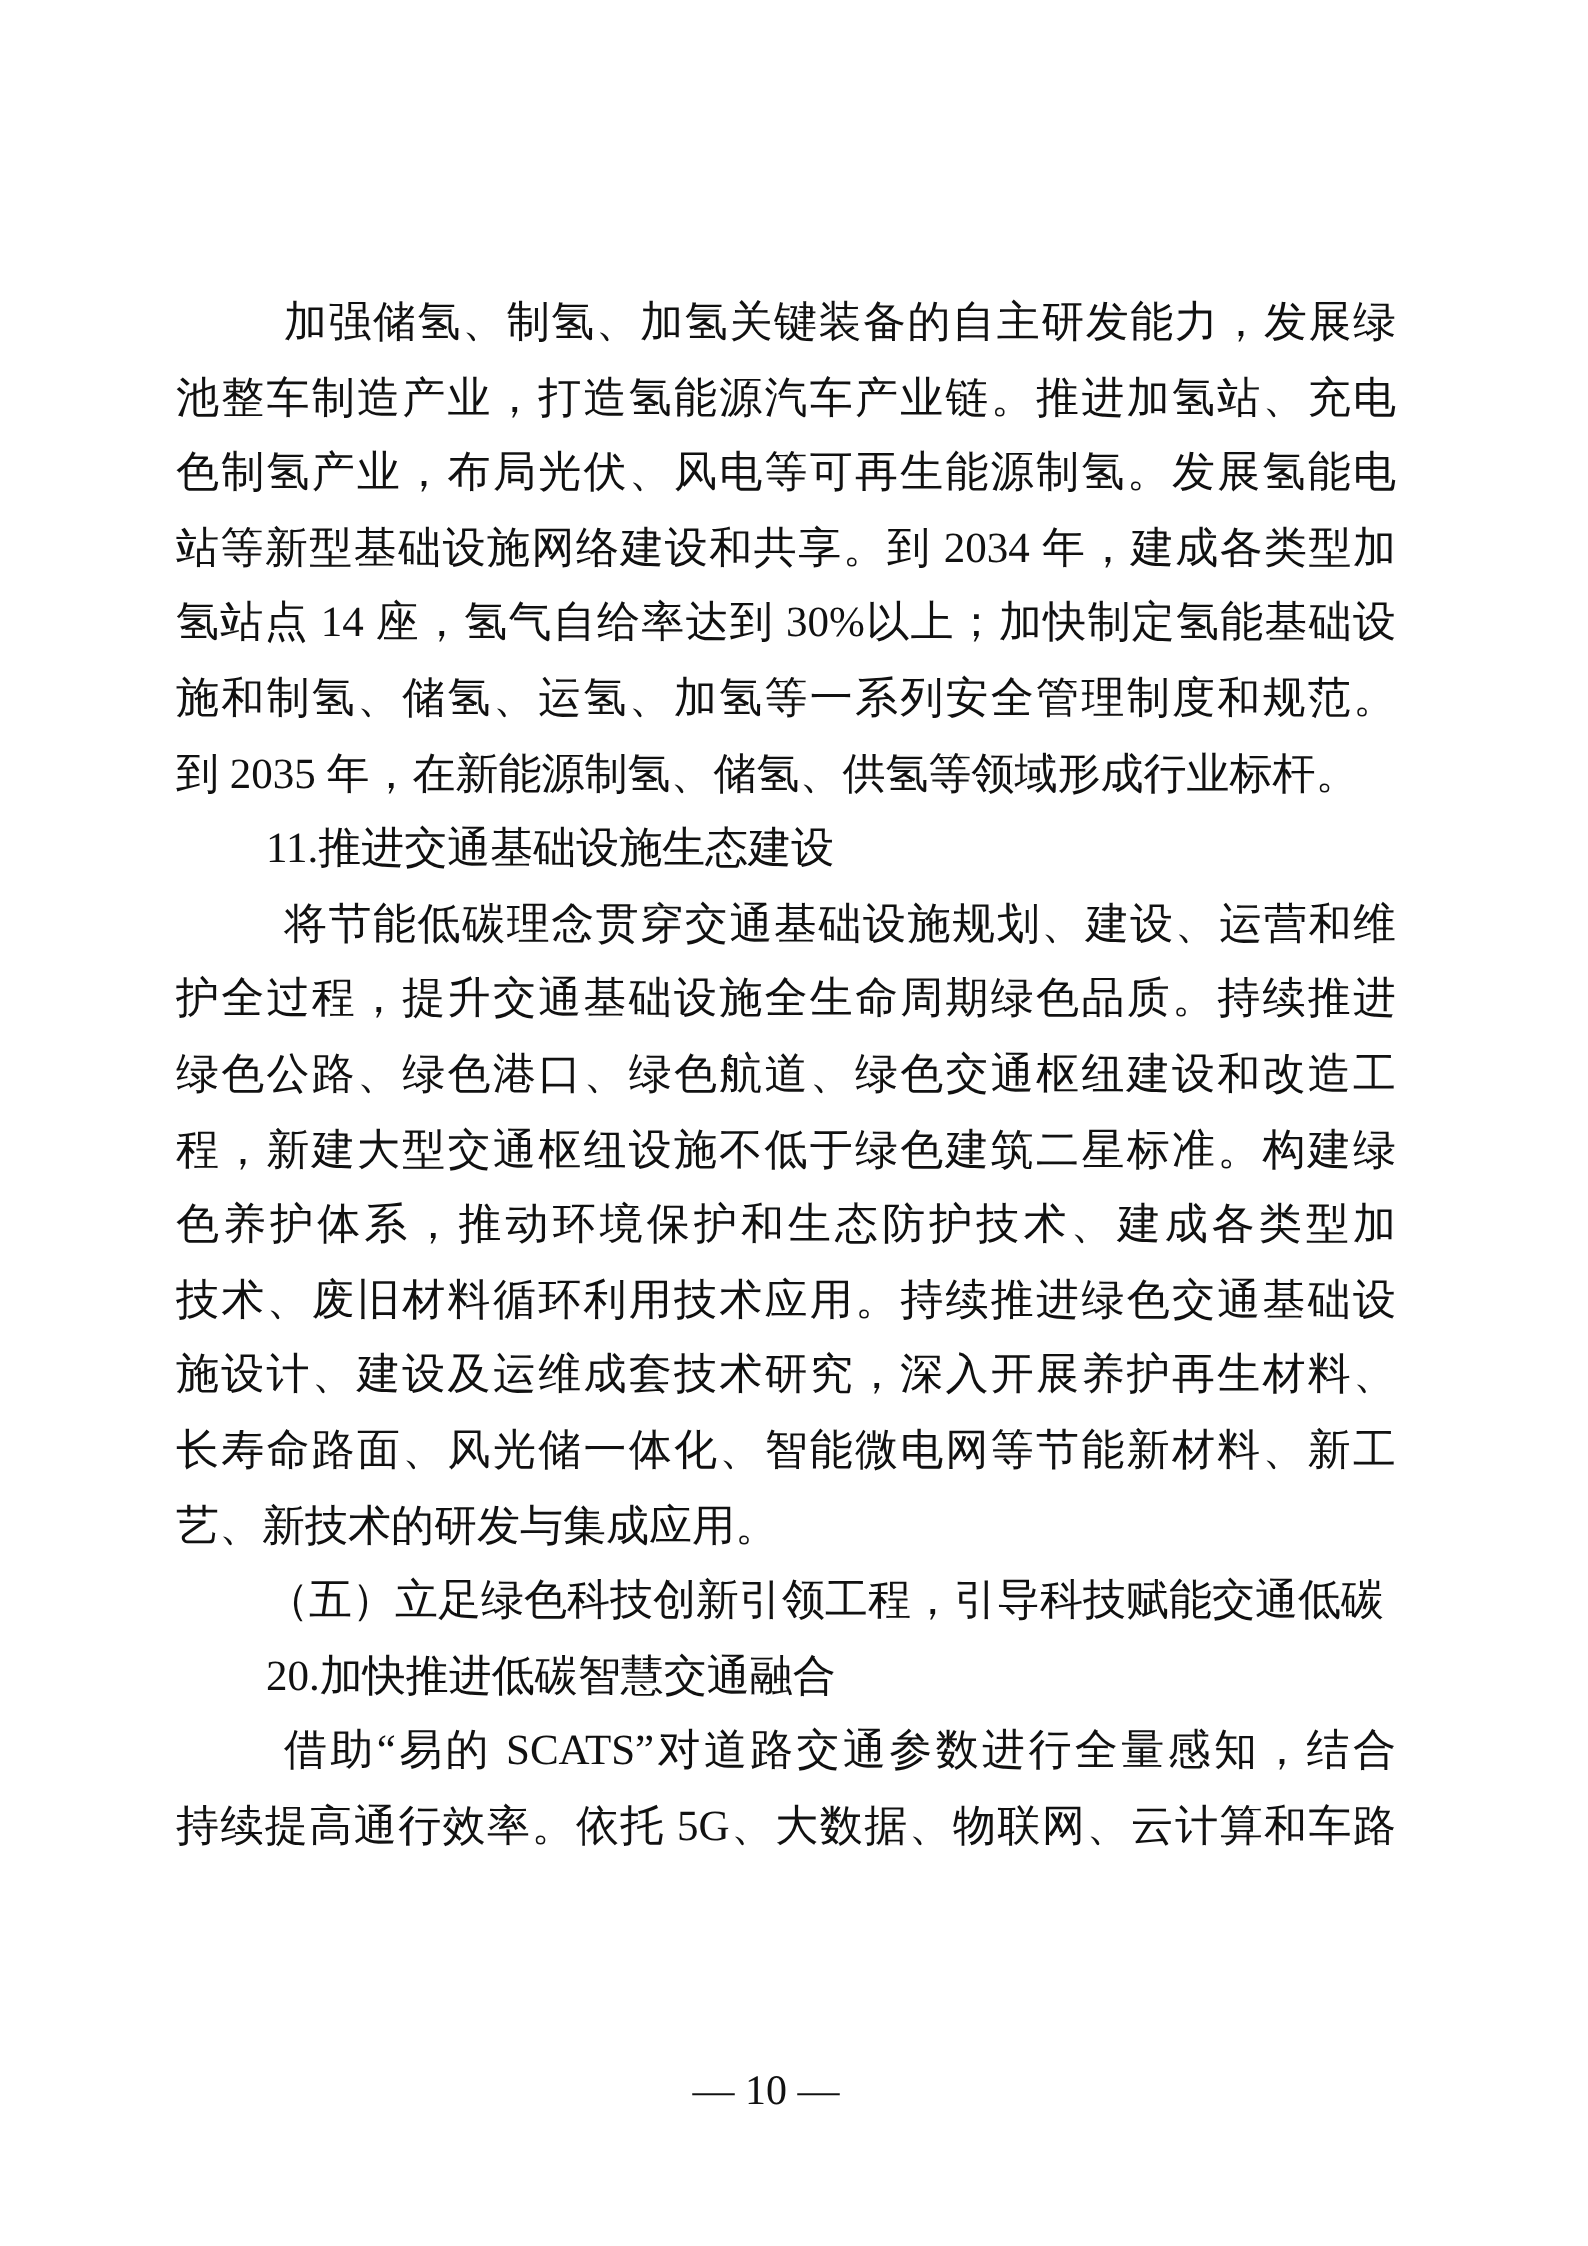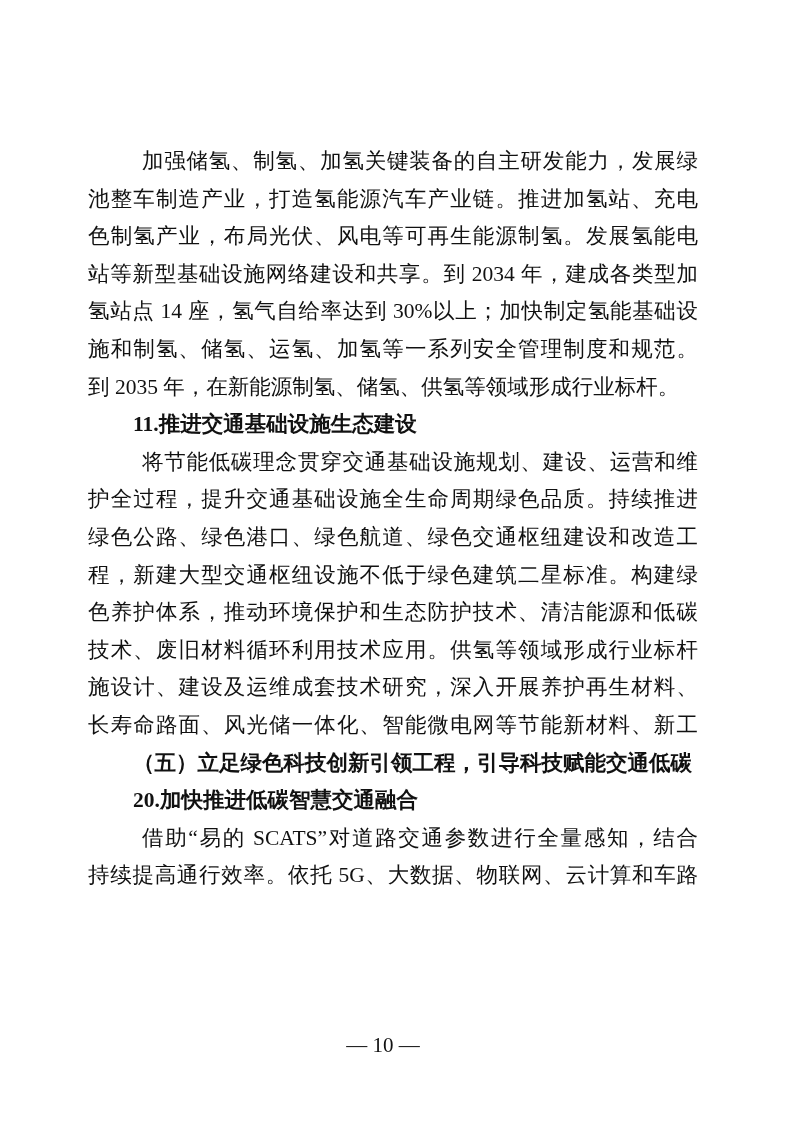--- a/index.html
+++ b/index.html
@@ -39,7 +39,7 @@
     text-indent: 54px;
   }
   .line.hd {
-    font-weight: bold;
+    font-weight: normal;
     text-indent: 45px;
     text-align: left;
     text-align-last: left;

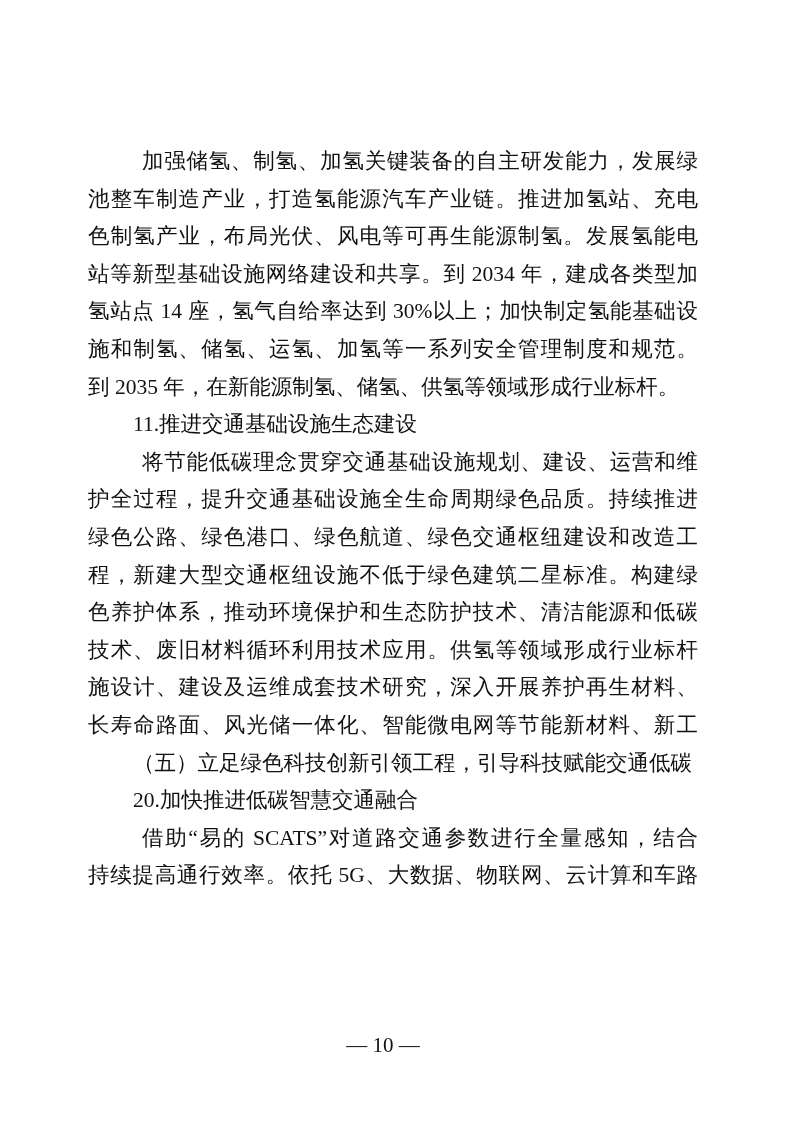--- a/index.html
+++ b/index.html
@@ -82,7 +82,7 @@
       <div class="line">护全过程，提升交通基础设施全生命周期绿色品质。持续推进</div>
       <div class="line">绿色公路、绿色港口、绿色航道、绿色交通枢纽建设和改造工</div>
       <div class="line">程，新建大型交通枢纽设施不低于绿色建筑二星标准。构建绿</div>
-      <div class="line">色养护体系，推动环境保护和生态防护技术、清洁能源和低碳</div>
+      <div class="line">色养护体系，推动环境保护和生态防护技术、建成各类型加</div>
       <div class="line">技术、废旧材料循环利用技术应用。供氢等领域形成行业标杆</div>
       <div class="line">施设计、建设及运维成套技术研究，深入开展养护再生材料、</div>
       <div class="line">长寿命路面、风光储一体化、智能微电网等节能新材料、新工</div>

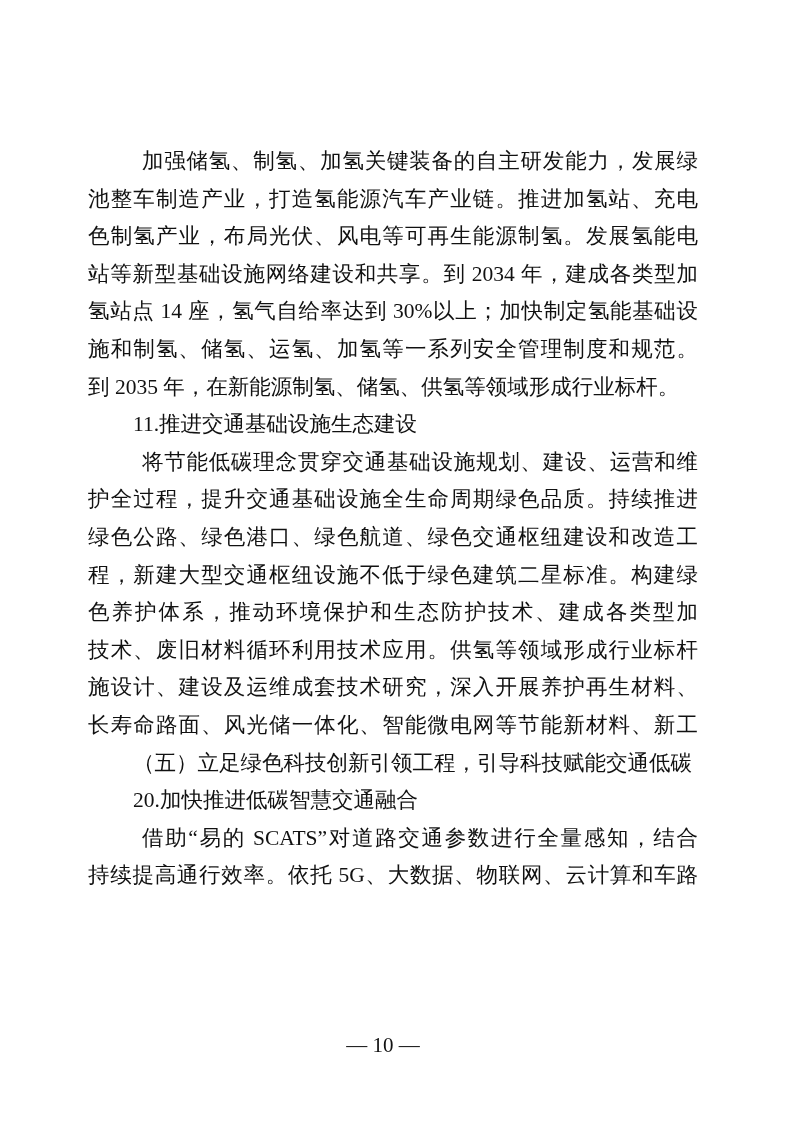--- a/index.html
+++ b/index.html
@@ -83,7 +83,7 @@
       <div class="line">绿色公路、绿色港口、绿色航道、绿色交通枢纽建设和改造工</div>
       <div class="line">程，新建大型交通枢纽设施不低于绿色建筑二星标准。构建绿</div>
       <div class="line">色养护体系，推动环境保护和生态防护技术、建成各类型加</div>
-      <div class="line">技术、废旧材料循环利用技术应用。供氢等领域形成行业标杆</div>
+      <div class="line">技术、废旧材料循环利用技术应用。持续推进绿色交通基础设</div>
       <div class="line">施设计、建设及运维成套技术研究，深入开展养护再生材料、</div>
       <div class="line">长寿命路面、风光储一体化、智能微电网等节能新材料、新工</div>
     </div>

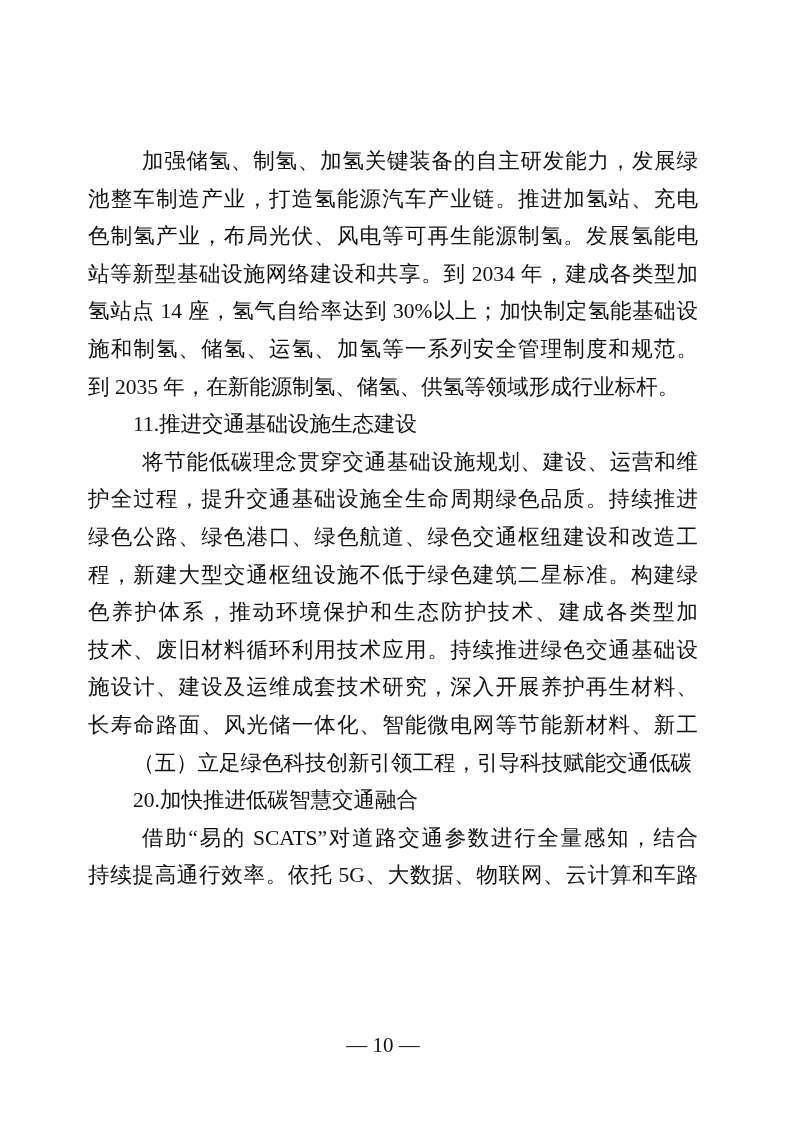--- a/index.html
+++ b/index.html
@@ -86,6 +86,7 @@
       <div class="line">技术、废旧材料循环利用技术应用。持续推进绿色交通基础设</div>
       <div class="line">施设计、建设及运维成套技术研究，深入开展养护再生材料、</div>
       <div class="line">长寿命路面、风光储一体化、智能微电网等节能新材料、新工</div>
+      <div class="line noj">艺、新技术的研发与集成应用。</div>
     </div>
 
     <div>

